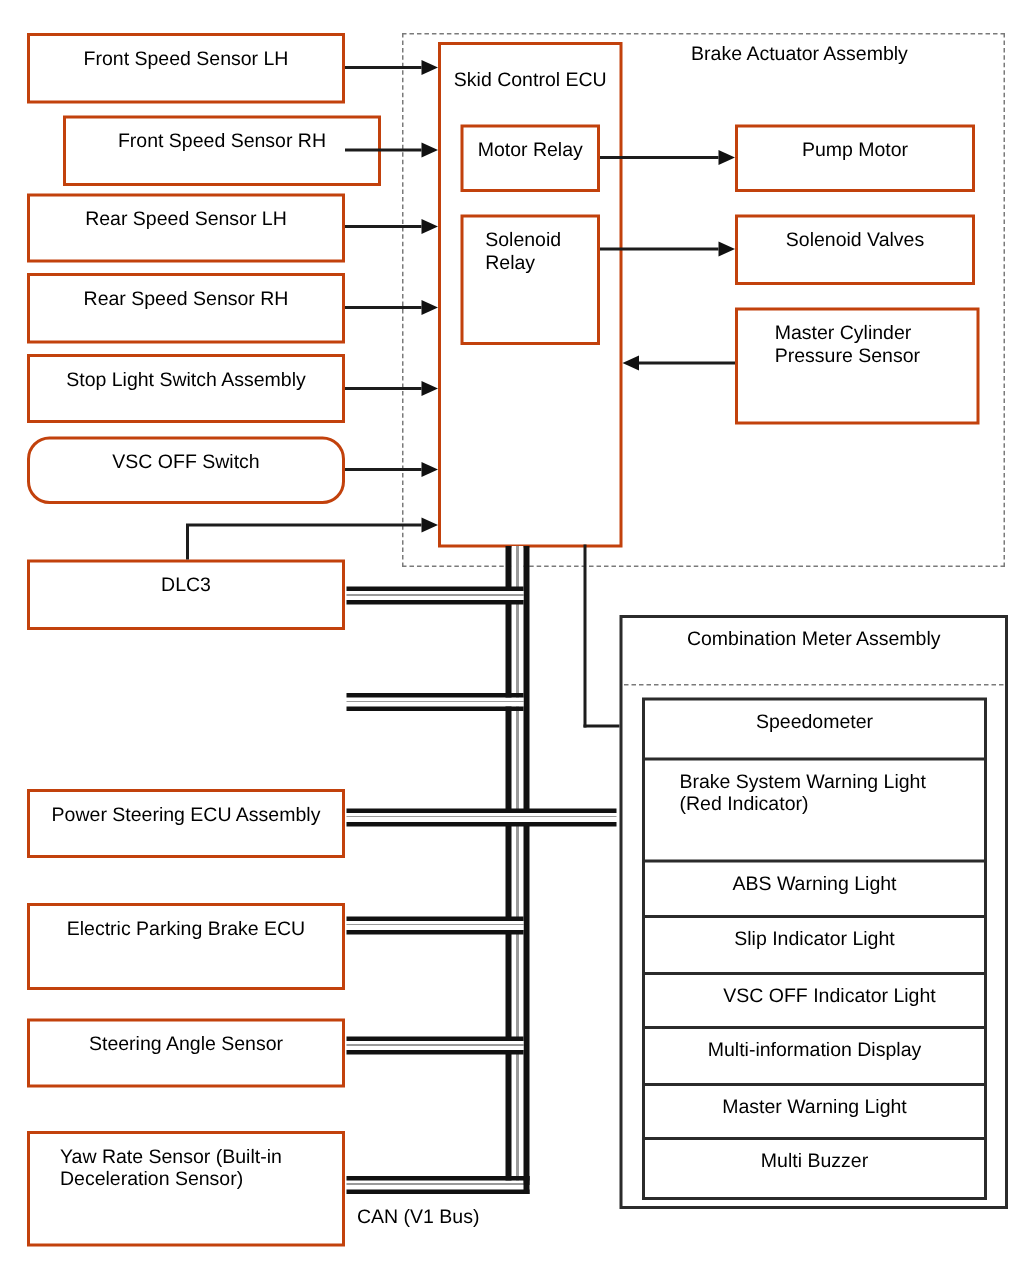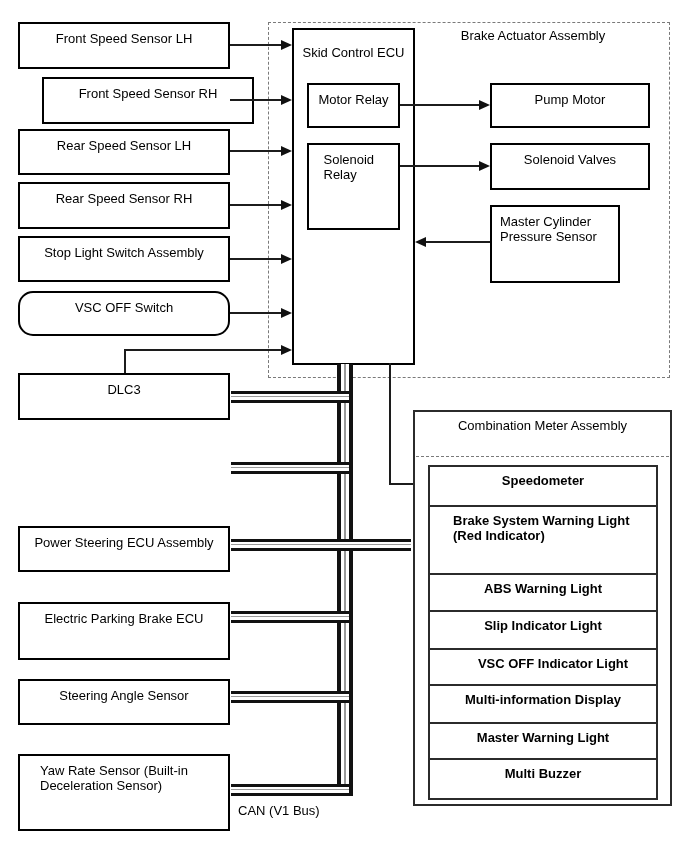--- a/index.html
+++ b/index.html
@@ -7,7 +7,7 @@
         font-family:"Liberation Sans","DejaVu Sans",sans-serif;font-size:13px;color:#000;}
   #page *{box-sizing:border-box;}
 
-  .box{position:absolute;background:#fff;border:2px solid #000000;text-align:center;padding-top:7px;line-height:15px;}
+  .box{position:absolute;background:#fff;border:2px solid #c2410c;text-align:center;padding-top:7px;line-height:15px;}
   .box .lblock{display:inline-block;text-align:left;}
 
   .dashed-box{position:absolute;border:1px dashed #7a7a7a;background:transparent;}

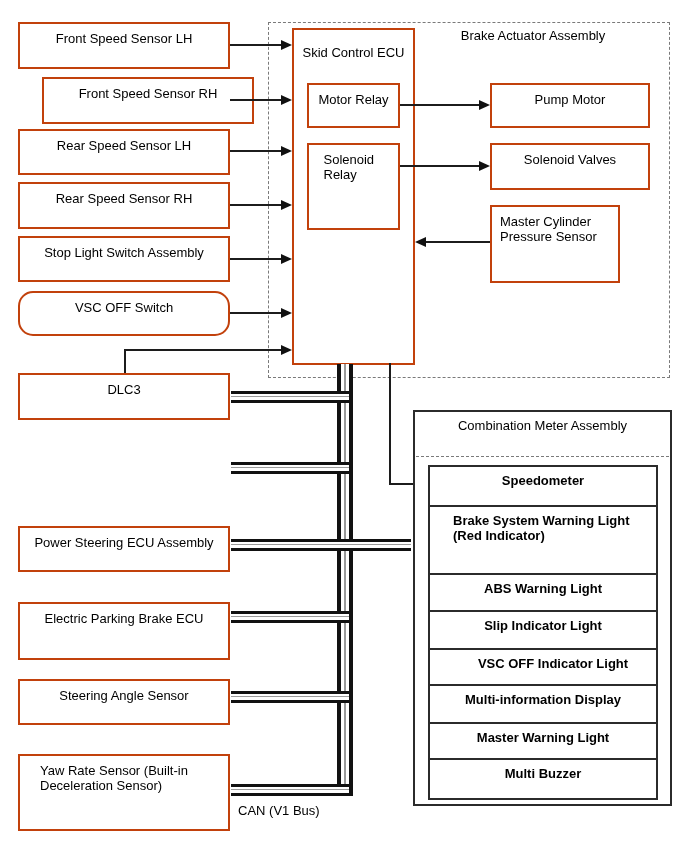--- a/index.html
+++ b/index.html
@@ -61,7 +61,7 @@
   <div class="box" style="left:490px;top:143px;width:160px;height:47px;">
     <span>Solenoid Valves</span>
   </div>
-  <div class="box" style="left:490px;top:205px;width:130px;height:78px;">
+  <div class="box" style="left:490px;top:205px;width:163px;height:78px;">
     <span class="lblock" style="width:110px;">Master Cylinder Pressure Sensor</span>
   </div>
 

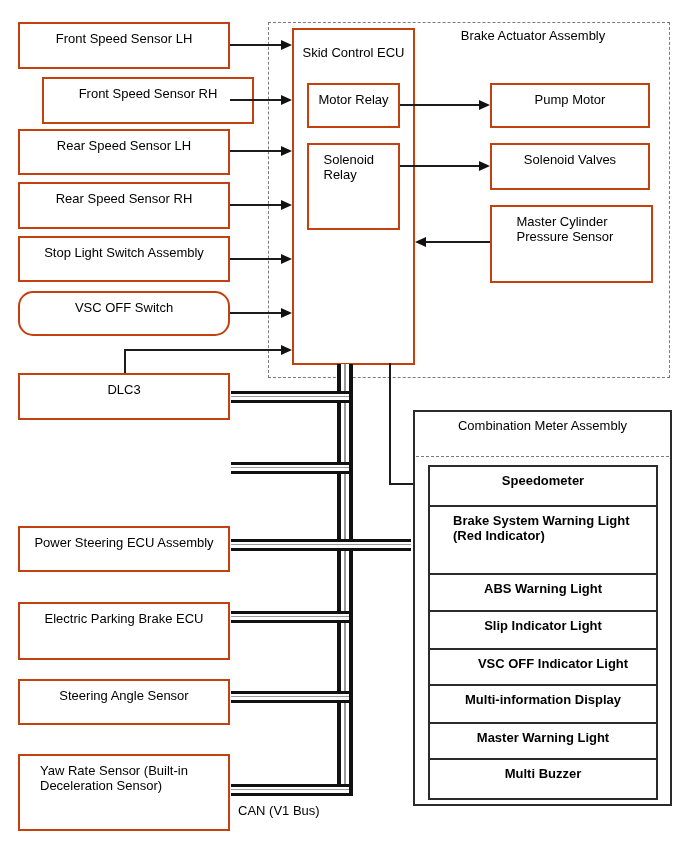--- a/index.html
+++ b/index.html
@@ -32,7 +32,7 @@
   #meter-dash{position:absolute;left:416px;top:456px;width:253px;border-top:1px dashed #7a7a7a;}
   #meter-inner{position:absolute;left:428px;top:465px;width:230px;height:335px;border:2px solid #2b2b2b;
                display:flex;flex-direction:column;background:#fff;}
-  #meter-inner .mrow{width:100%;text-align:center;padding-top:6px;line-height:15px;font-weight:bold;}
+  #meter-inner .mrow{width:100%;text-align:center;padding-top:6px;line-height:15px;}
   #meter-inner .mrow + .mrow{border-top:2px solid #2b2b2b;}
   #meter-inner .mrow.two-line{text-align:center;}
   #meter-inner .mrow.two-line .lblock{display:inline-block;text-align:left;max-width:180px;}

